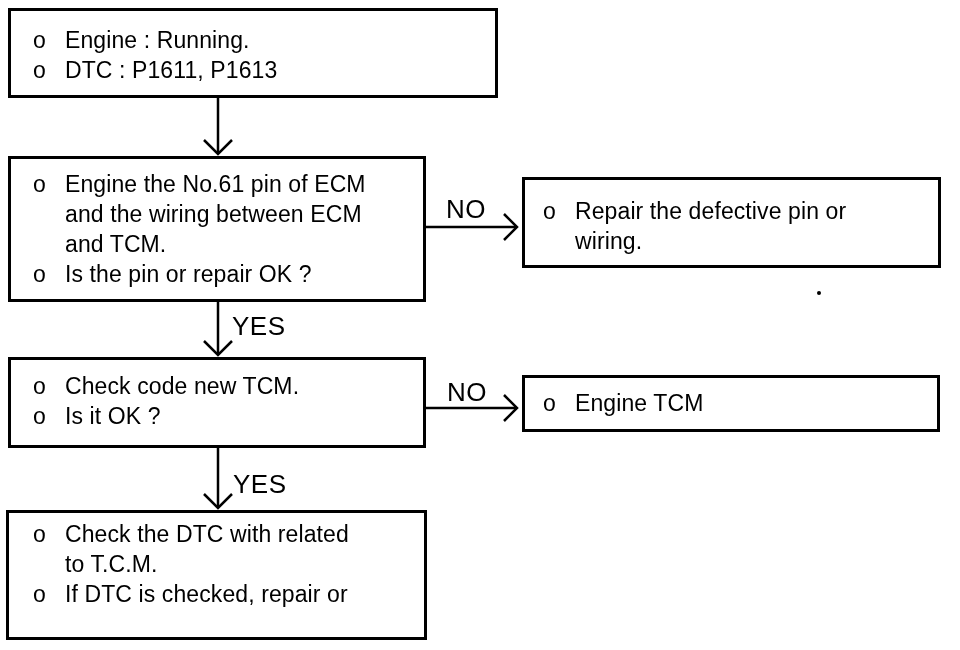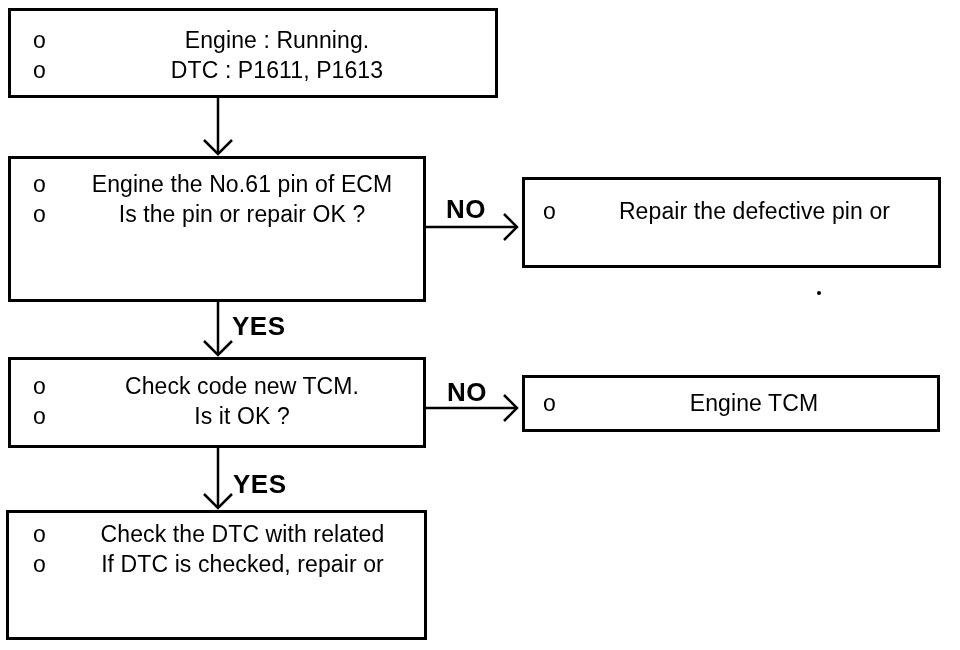--- a/index.html
+++ b/index.html
@@ -43,7 +43,6 @@
   .node .t {
     flex: 1;
     white-space: nowrap;
-    text-align: center;
   }
   .edge-label {
     position: absolute;

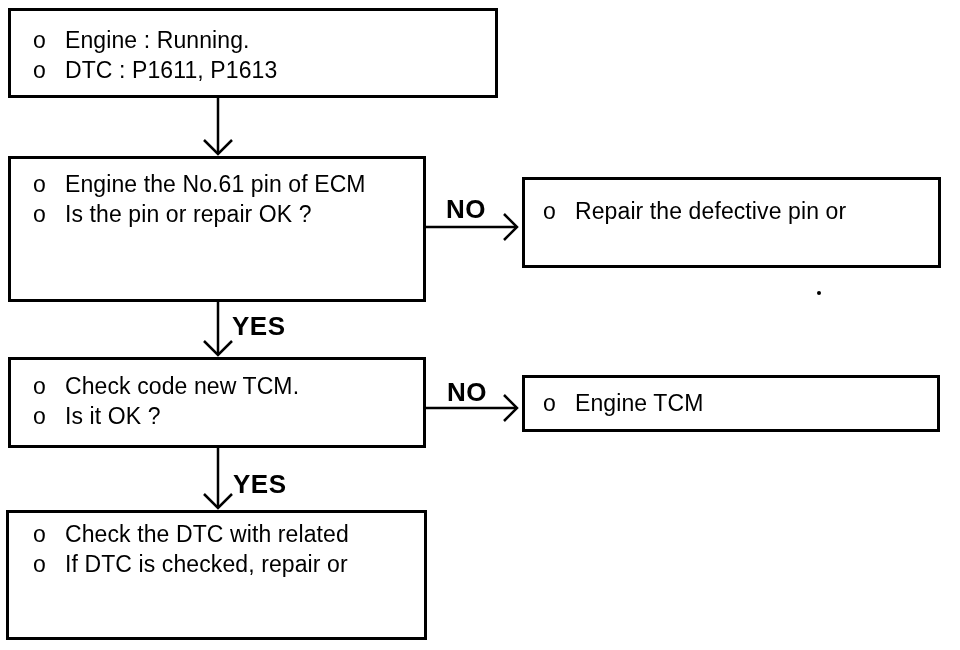--- a/index.html
+++ b/index.html
@@ -104,6 +104,10 @@
       <span class="t">Engine the No.61 pin of ECM</span>
     </div>
     <div class="line">
+      <span class="b"></span>
+      <span class="t">and the wiring between ECM</span>
+    </div>
+    <div class="line">
       <span class="b">o</span>
       <span class="t">Is the pin or repair OK ?</span>
     </div>

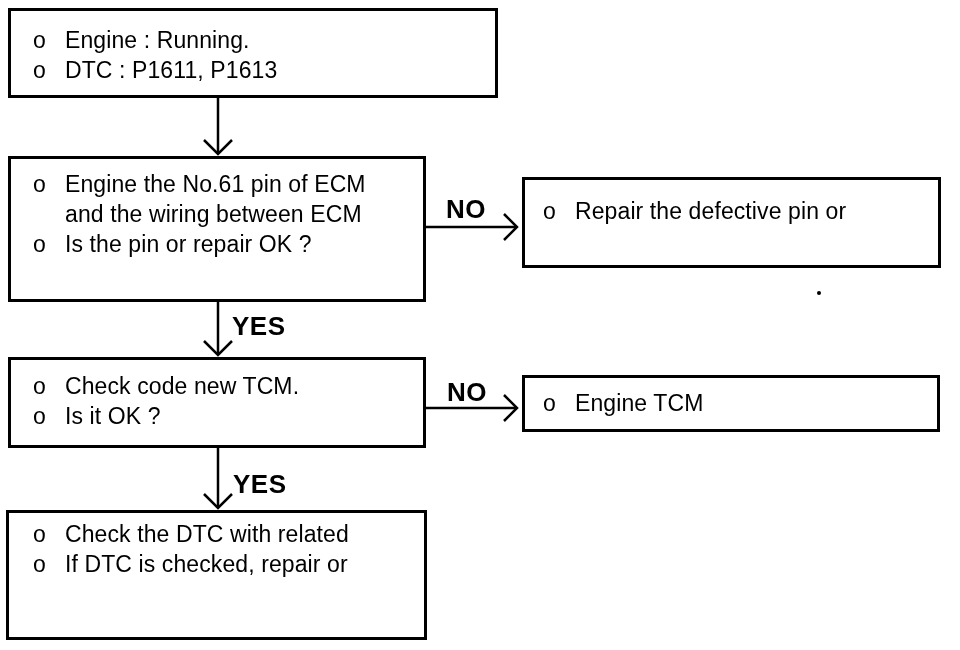--- a/index.html
+++ b/index.html
@@ -49,7 +49,6 @@
     font-size: 26px;
     line-height: 26px;
     letter-spacing: 0.5px;
-    font-weight: bold;
   }
   .speck {
     position: absolute;

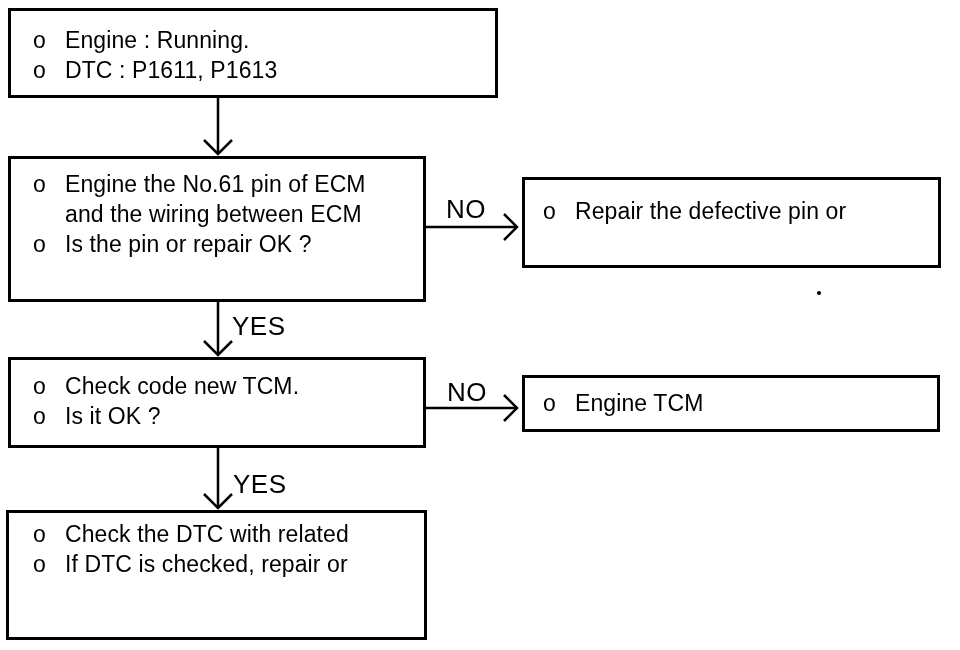--- a/index.html
+++ b/index.html
@@ -107,6 +107,10 @@
       <span class="t">and the wiring between ECM</span>
     </div>
     <div class="line">
+      <span class="b"></span>
+      <span class="t">and TCM.</span>
+    </div>
+    <div class="line">
       <span class="b">o</span>
       <span class="t">Is the pin or repair OK ?</span>
     </div>

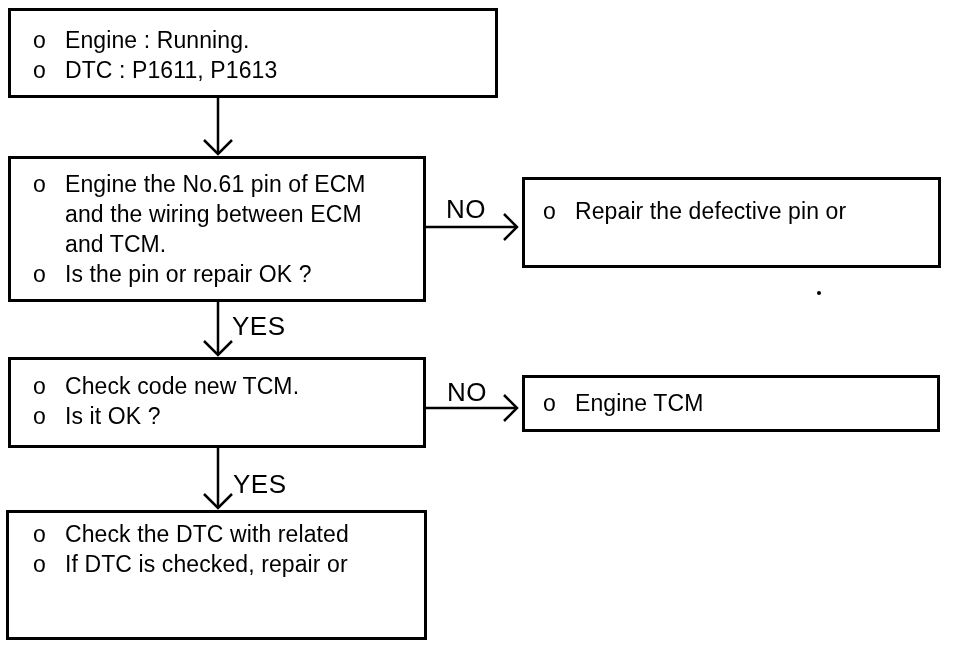--- a/index.html
+++ b/index.html
@@ -121,6 +121,10 @@
       <span class="b">o</span>
       <span class="t">Repair the defective pin or</span>
     </div>
+    <div class="line">
+      <span class="b"></span>
+      <span class="t">wiring.</span>
+    </div>
   </div>
 
   <div class="node" style="left:8px; top:357px; width:418px; height:91px; padding:11px 4px 0 22px;">

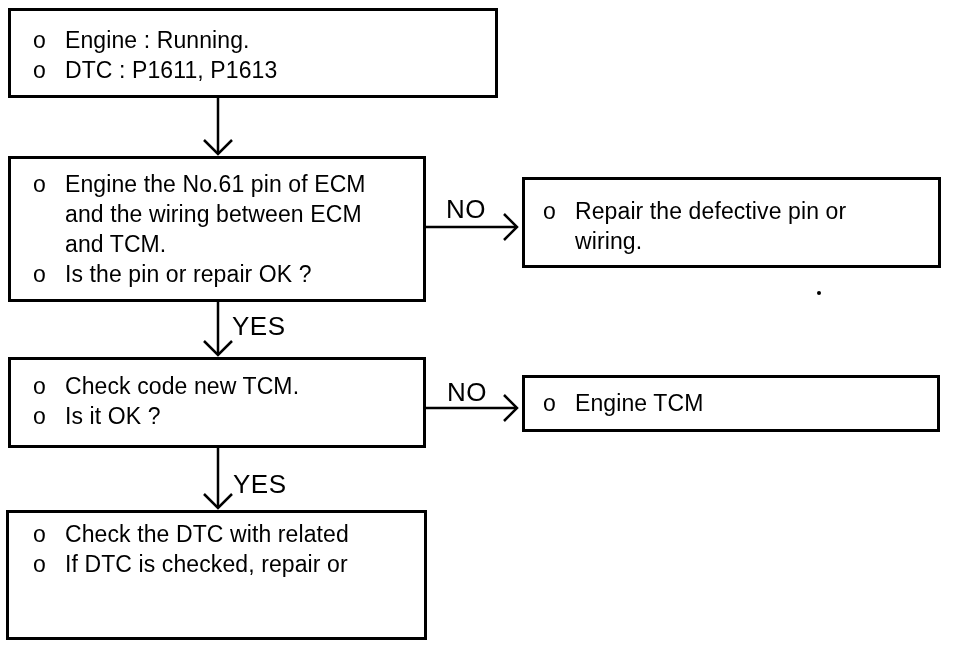--- a/index.html
+++ b/index.html
@@ -151,6 +151,10 @@
       <span class="t">Check the DTC with related</span>
     </div>
     <div class="line">
+      <span class="b"></span>
+      <span class="t">to T.C.M.</span>
+    </div>
+    <div class="line">
       <span class="b">o</span>
       <span class="t">If DTC is checked, repair or</span>
     </div>

